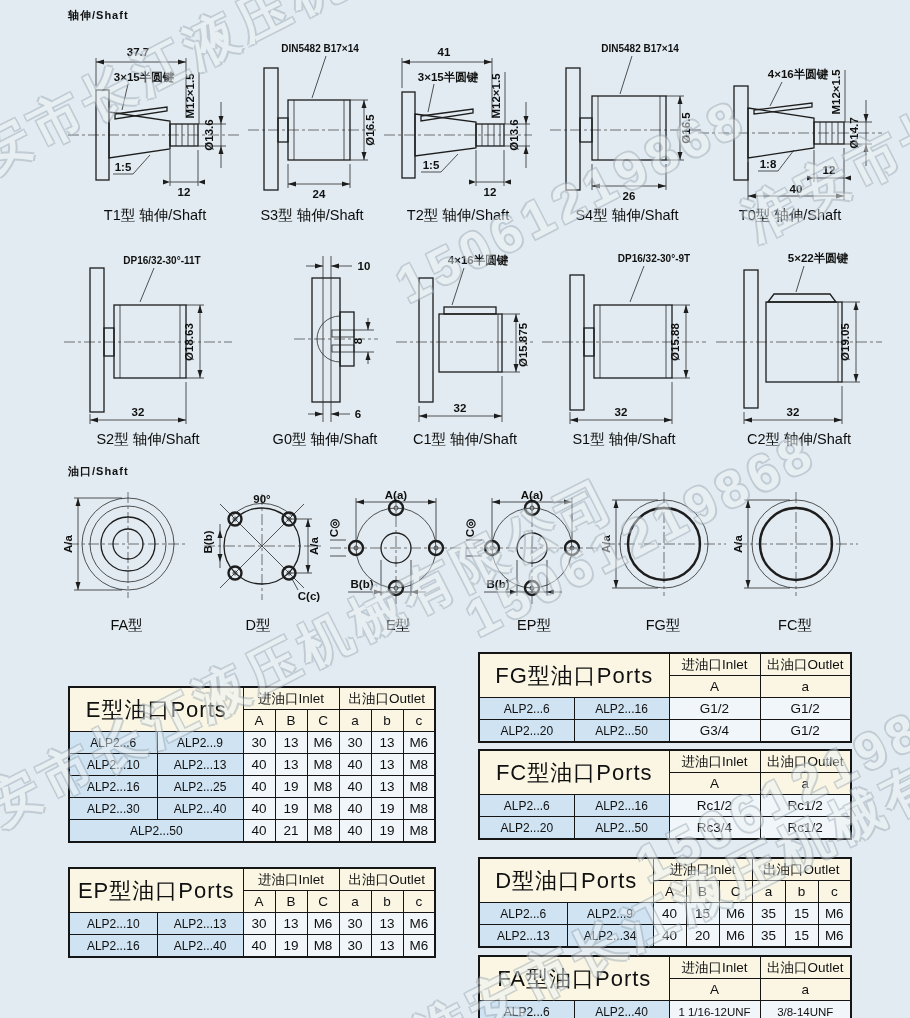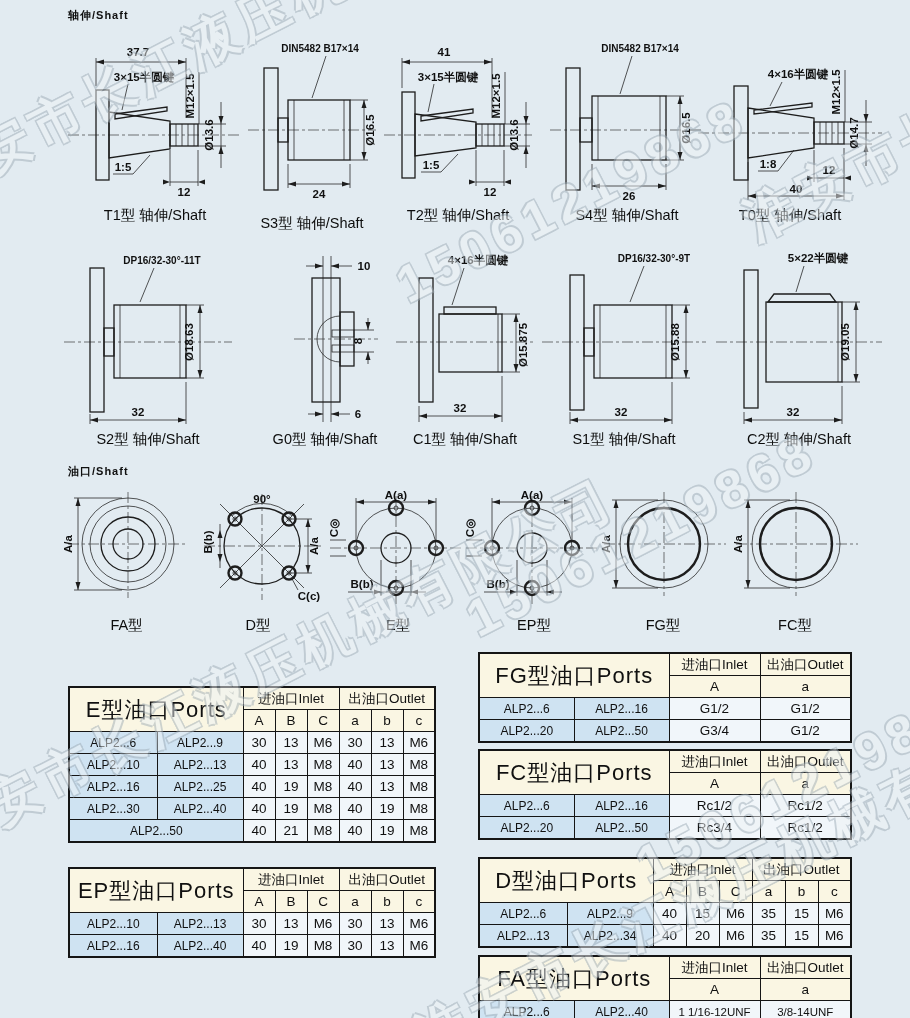--- a/index.html
+++ b/index.html
@@ -219,7 +219,7 @@
   </div>
 
   <div class="cap" style="left:66px;top:206px;width:178px">T1型 轴伸/Shaft</div>
-  <div class="cap" style="left:246px;top:214px;width:132px">S3型 轴伸/Shaft</div>
+  <div class="cap" style="left:246px;top:206px;width:132px">S3型 轴伸/Shaft</div>
   <div class="cap" style="left:382px;top:206px;width:152px">T2型 轴伸/Shaft</div>
   <div class="cap" style="left:548px;top:206px;width:158px">S4型 轴伸/Shaft</div>
   <div class="cap" style="left:696px;top:206px;width:188px">T0型 轴伸/Shaft</div>

